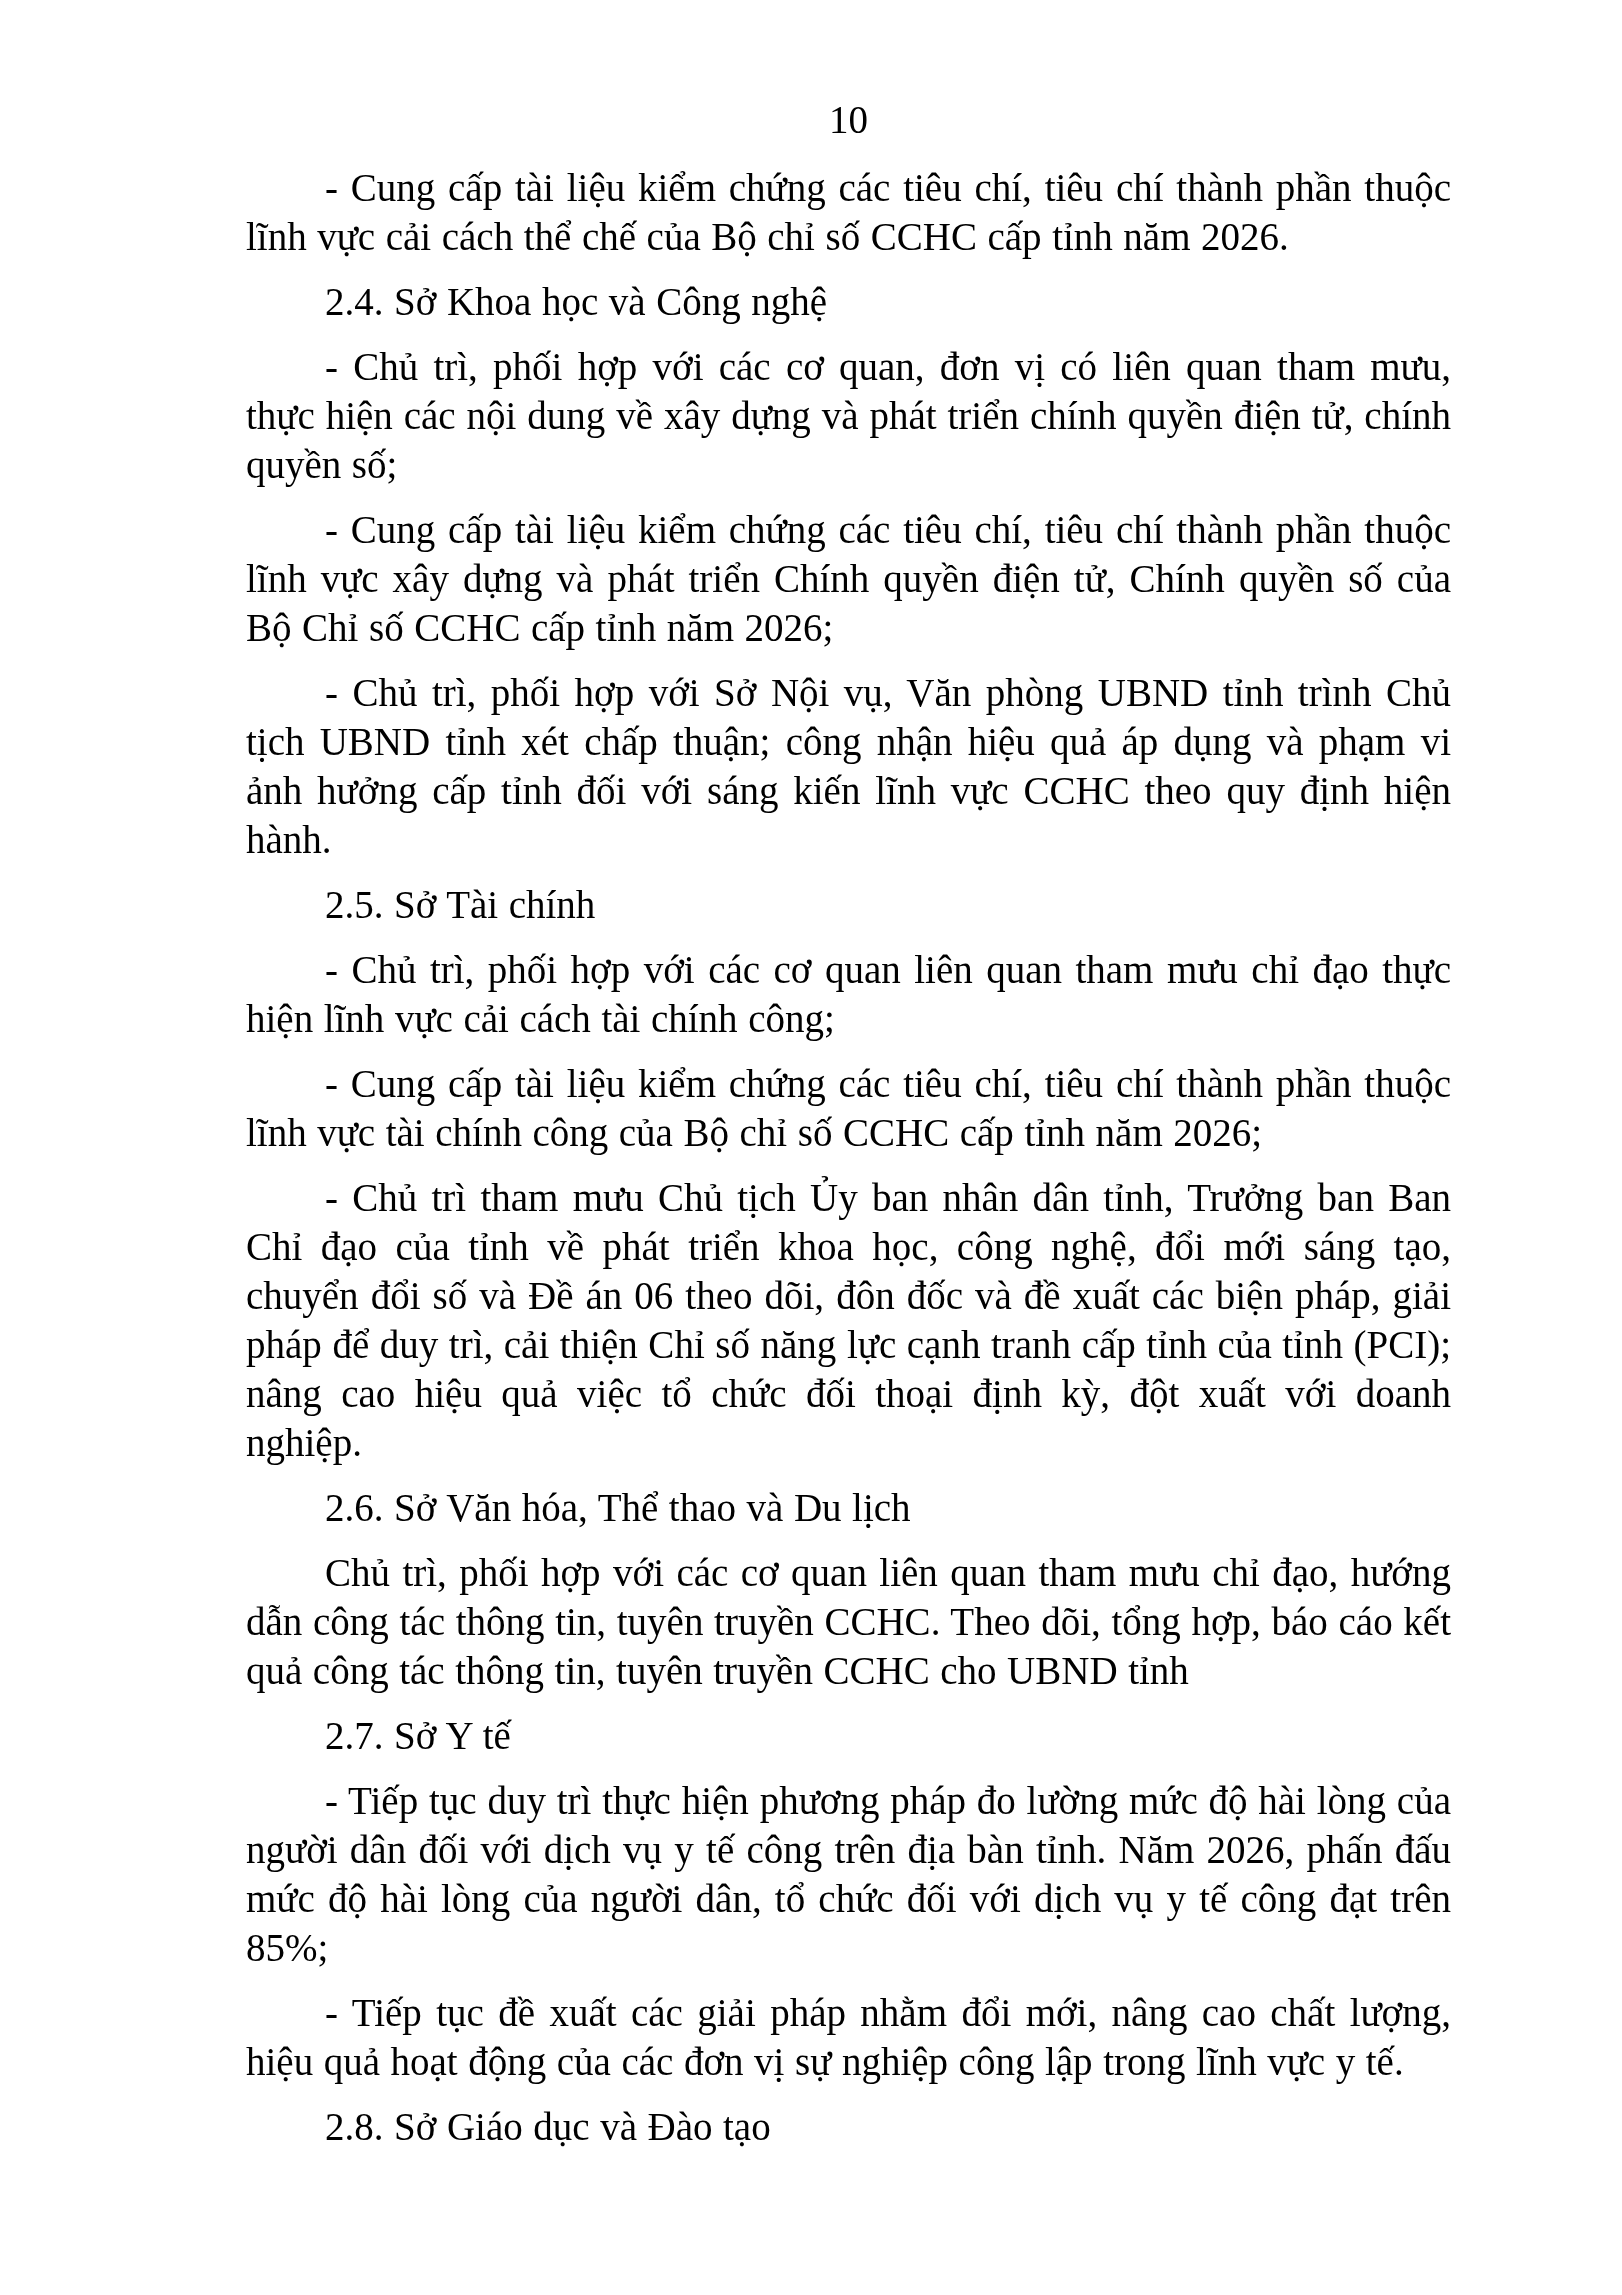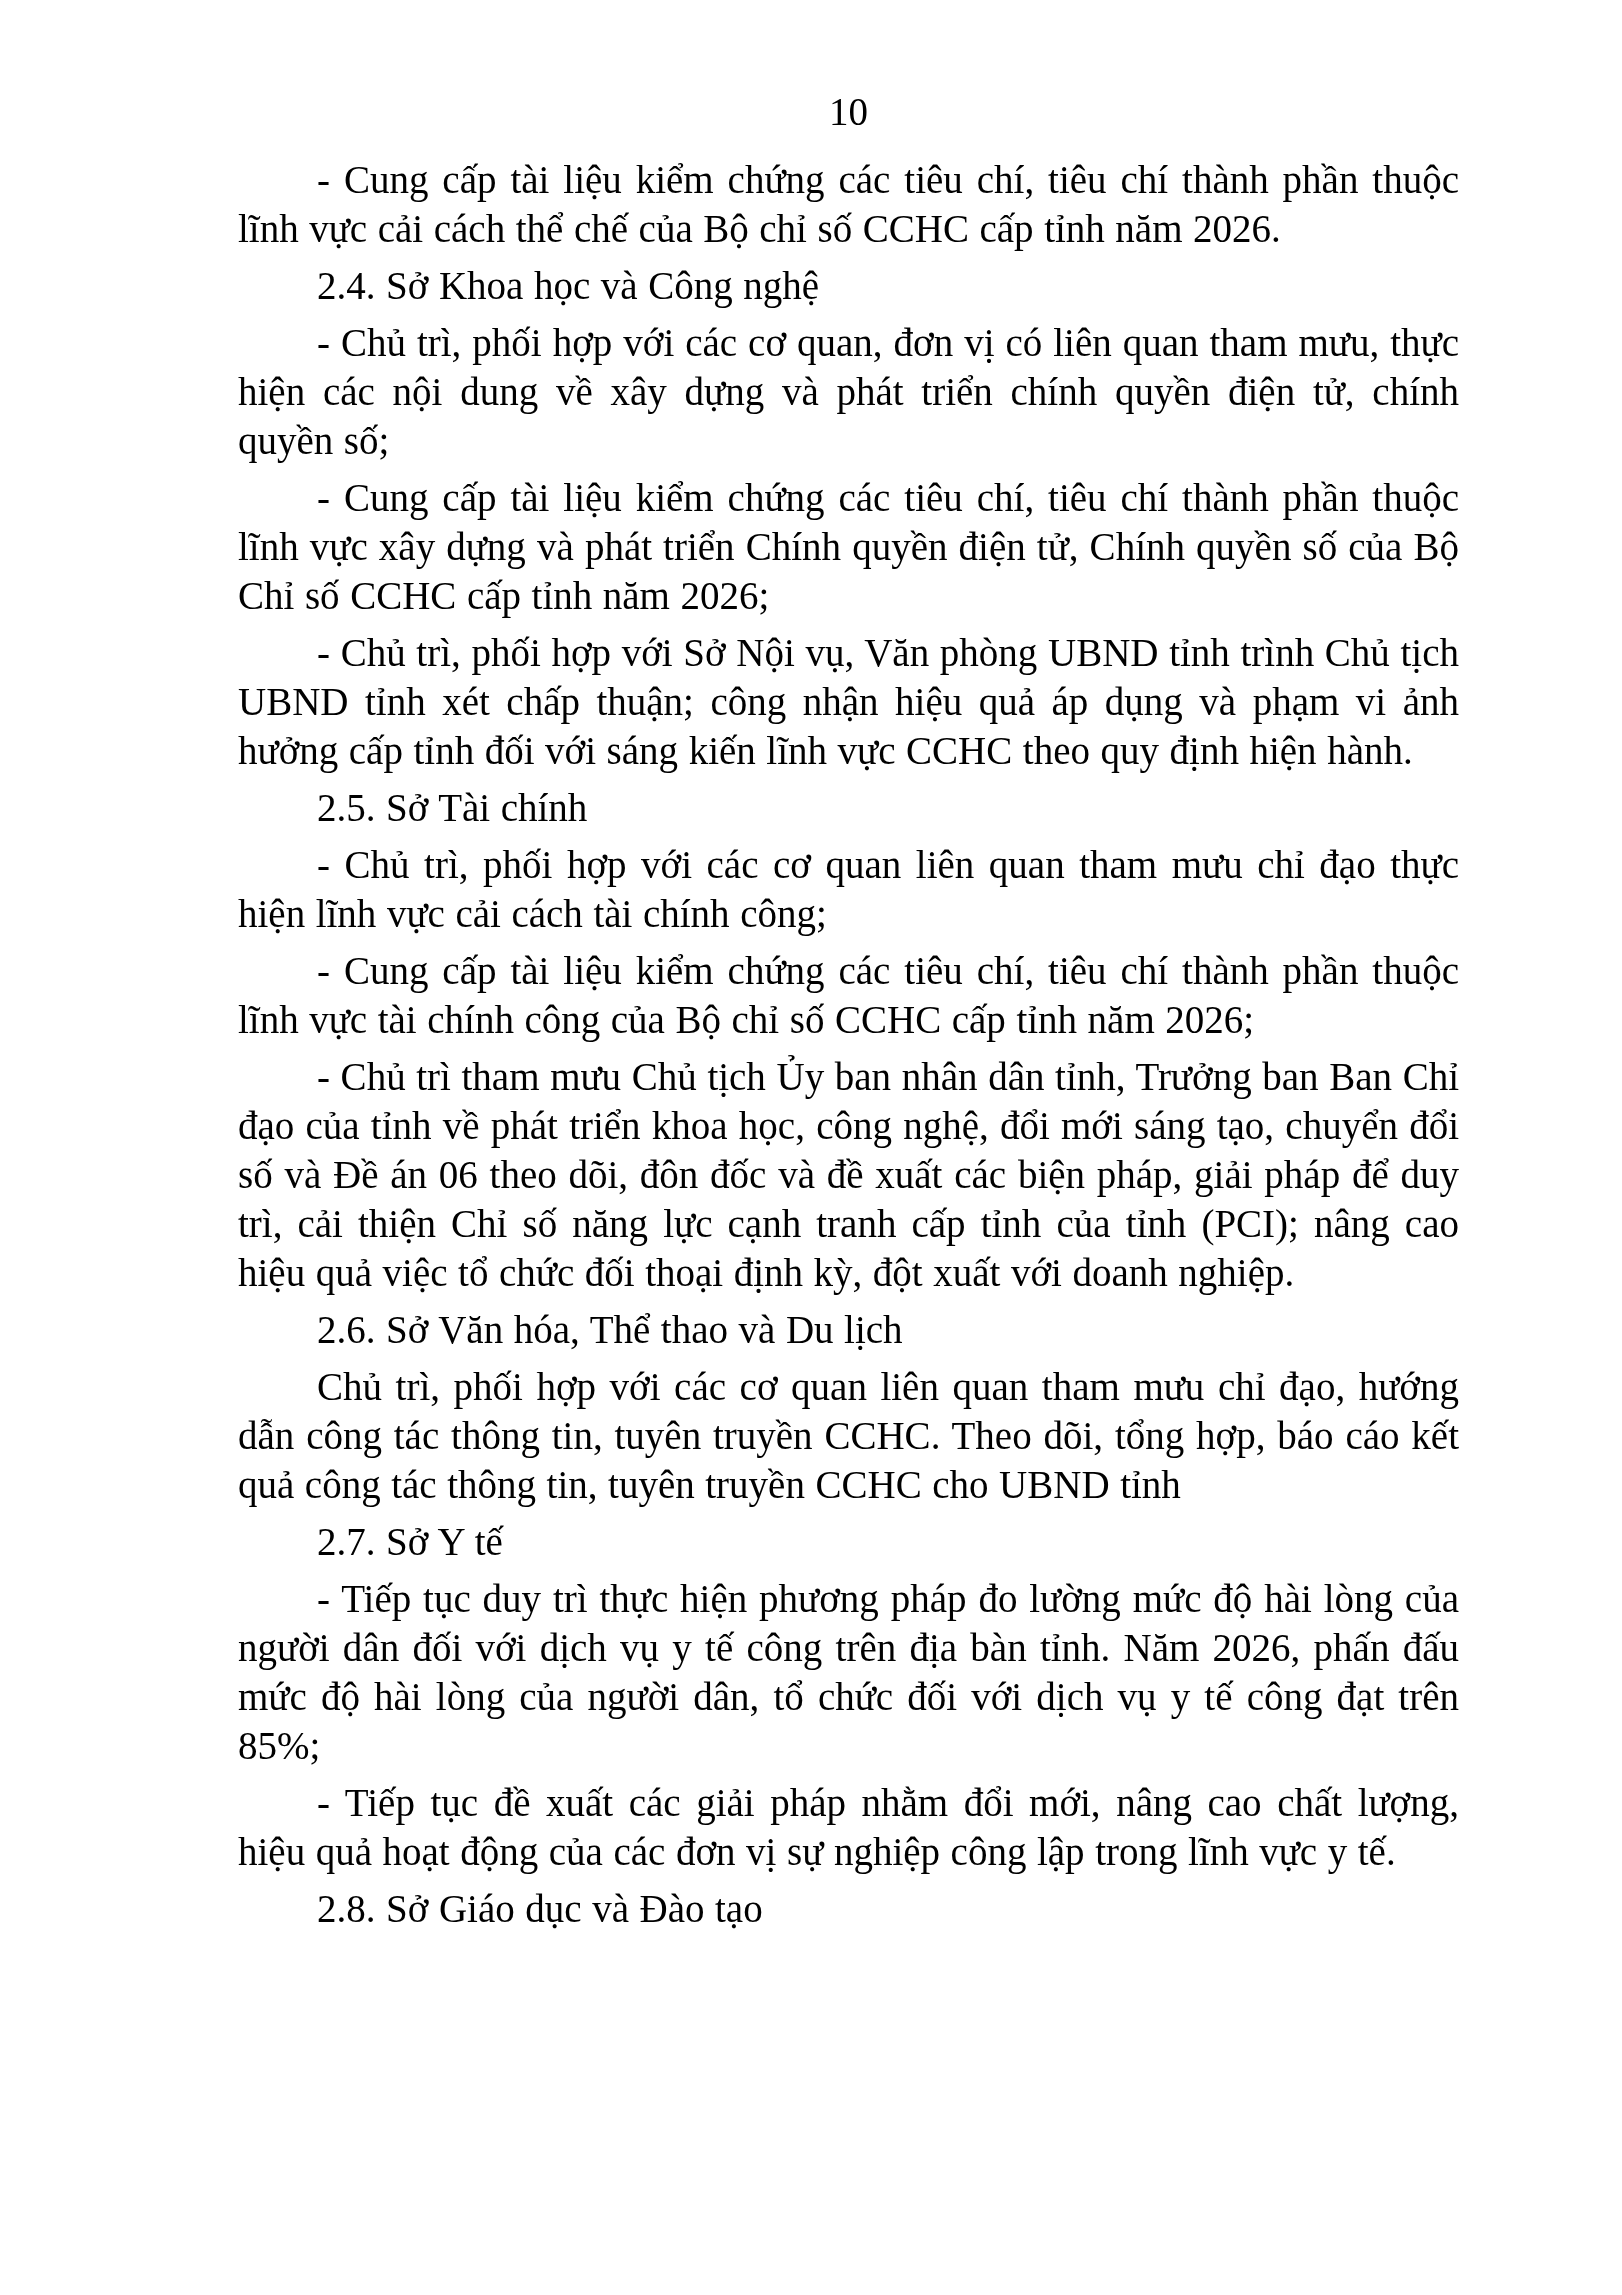--- a/index.html
+++ b/index.html
@@ -17,7 +17,7 @@
   .sheet {
     position: absolute;
     left: 0;
-    top: 0;
+    top: 8px;
     width: 1623px;
     height: 2233px;
     background: #ffffff;

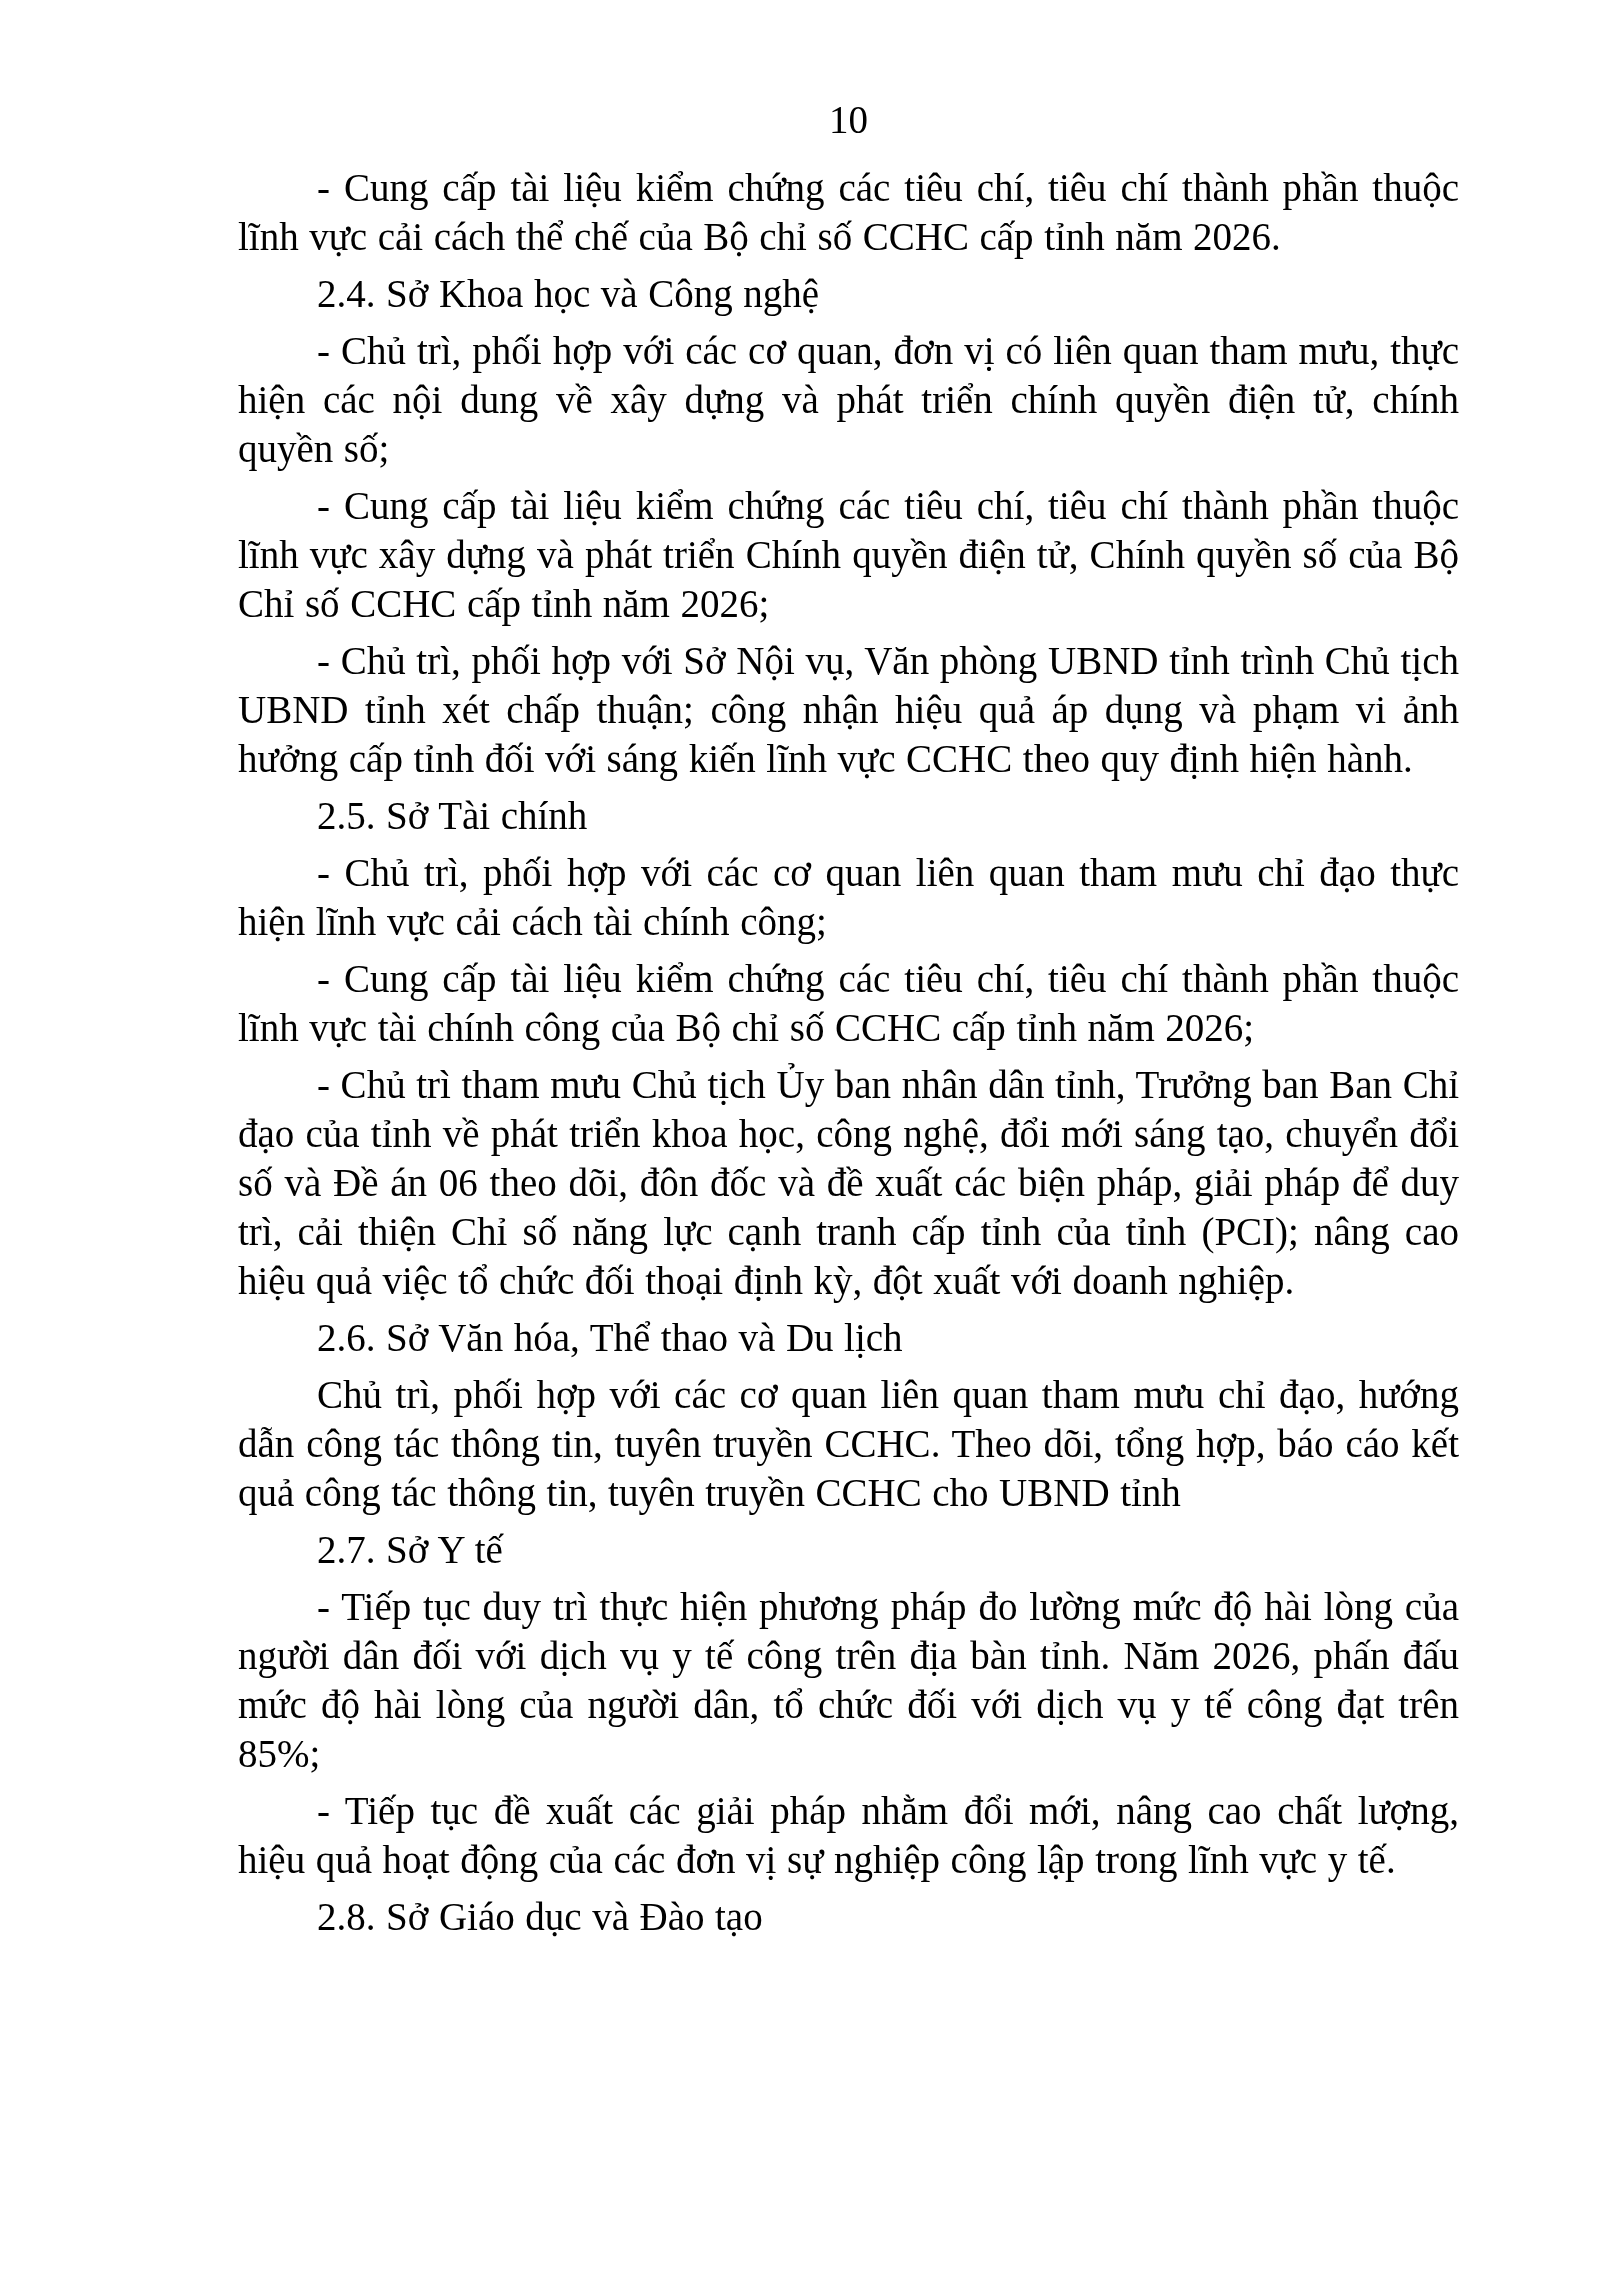--- a/index.html
+++ b/index.html
@@ -36,7 +36,7 @@
     margin: 0 0 18.7px 0;
   }
   .content p {
-    margin: 8px;
+    margin: 16px;
     padding: 0;
     text-align: justify;
     text-indent: 79px;

